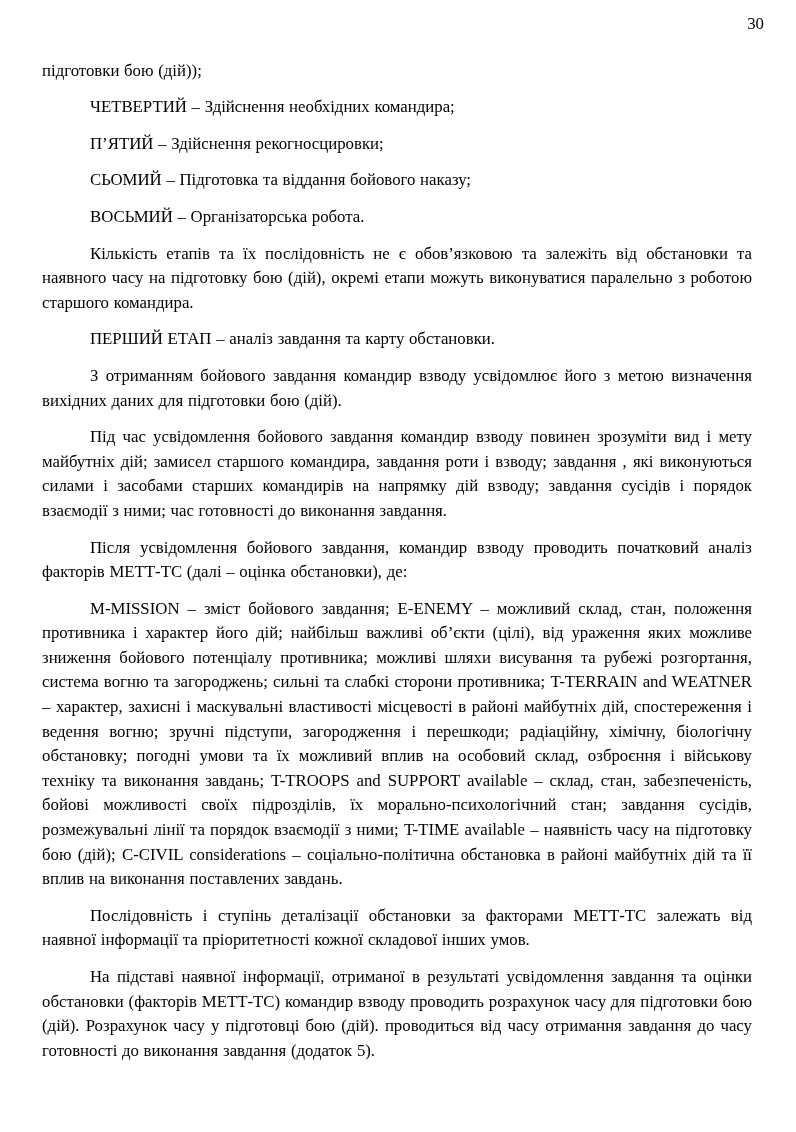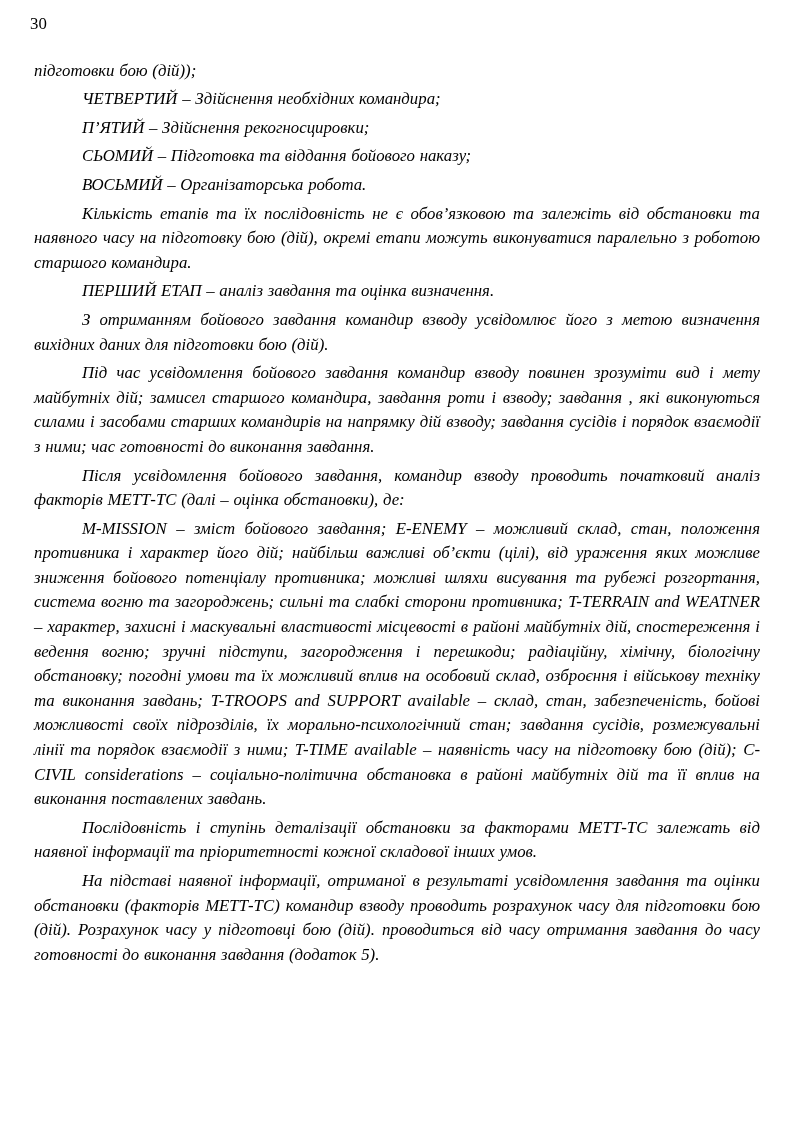--- a/index.html
+++ b/index.html
@@ -21,7 +21,7 @@
     overflow: hidden;
   }
   .page-number {
-    text-align: left;
+    text-align: right;
     margin: 0 0 22px 0;
   }
   .content p {

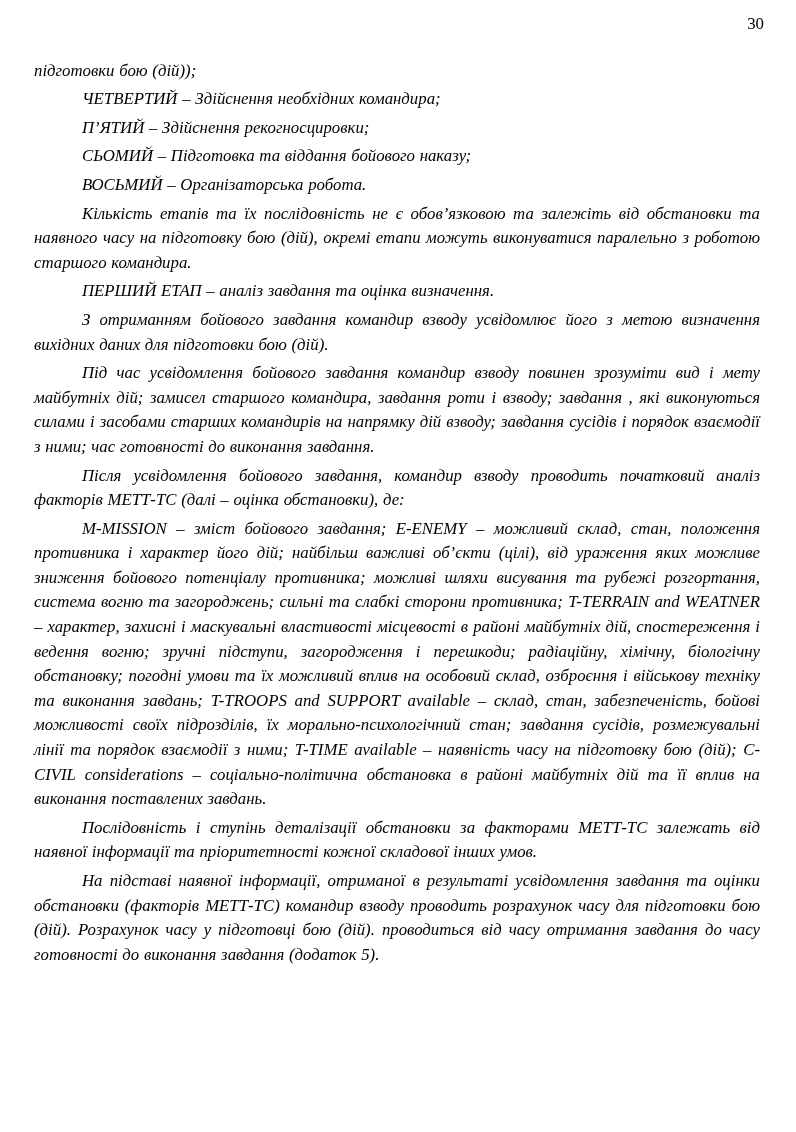--- a/index.html
+++ b/index.html
@@ -25,11 +25,10 @@
     margin: 0 0 22px 0;
   }
   .content p {
-    margin: 4px;
+    margin: 12px;
     text-align: justify;
     text-indent: 48px;
     word-spacing: 0.5px;
-    font-style: italic;
   }
   .content p.no-indent {
     text-indent: 0;

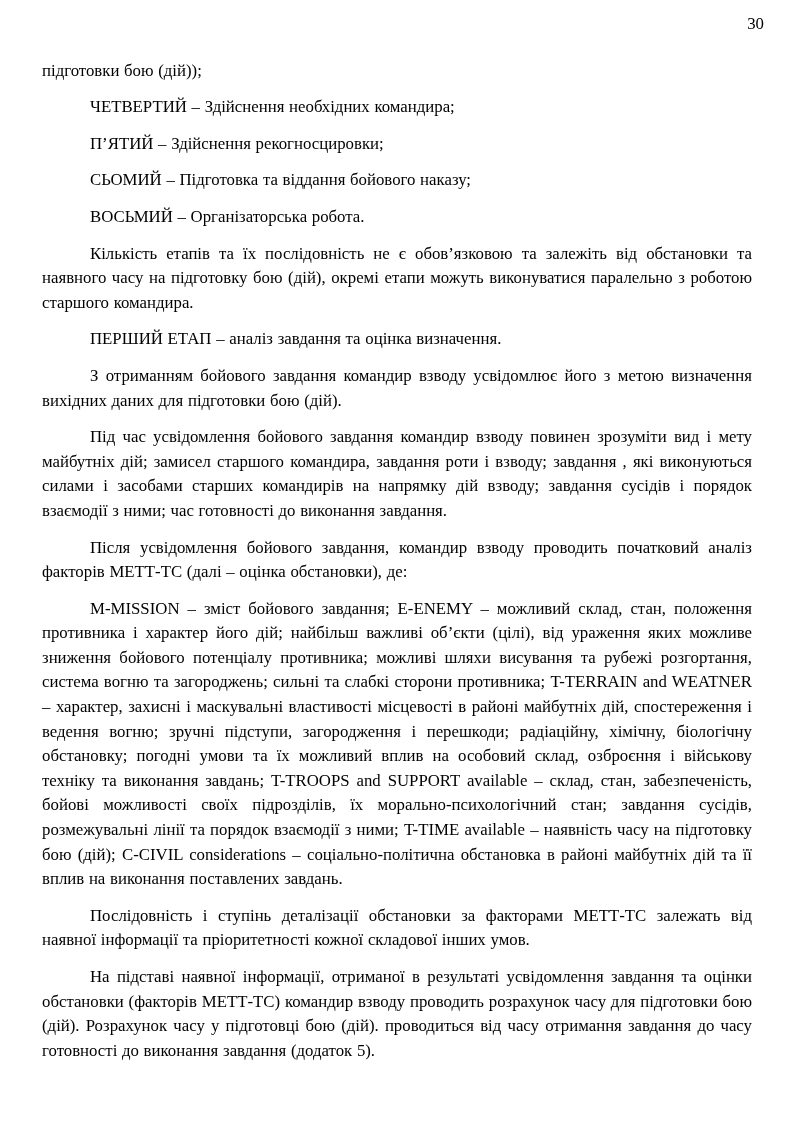--- a/index.html
+++ b/index.html
@@ -46,7 +46,7 @@
     <p>СЬОМИЙ – Підготовка та віддання бойового наказу;</p>
     <p>ВОСЬМИЙ – Організаторська робота.</p>
     <p>Кількість етапів та їх послідовність не є обов’язковою та залежіть від обстановки та наявного часу на підготовку бою (дій), окремі етапи можуть виконуватися паралельно з роботою старшого командира.</p>
-    <p>ПЕРШИЙ ЕТАП – аналіз завдання та оцінка визначення.</p>
+    <p>ПЕРШИЙ ЕТАП – аналіз завдання та карту обстановки.</p>
     <p>З отриманням бойового завдання командир взводу усвідомлює його з метою визначення вихідних даних для підготовки бою (дій).</p>
     <p>Під час усвідомлення бойового завдання командир взводу повинен зрозуміти вид і мету майбутніх дій; замисел старшого командира, завдання роти і взводу; завдання , які виконуються силами і засобами старших командирів на напрямку дій взводу; завдання сусідів і порядок взаємодії з ними; час готовності до виконання завдання.</p>
     <p>Після усвідомлення бойового завдання, командир взводу проводить початковий аналіз факторів МЕТТ-ТС (далі – оцінка обстановки), де:</p>

